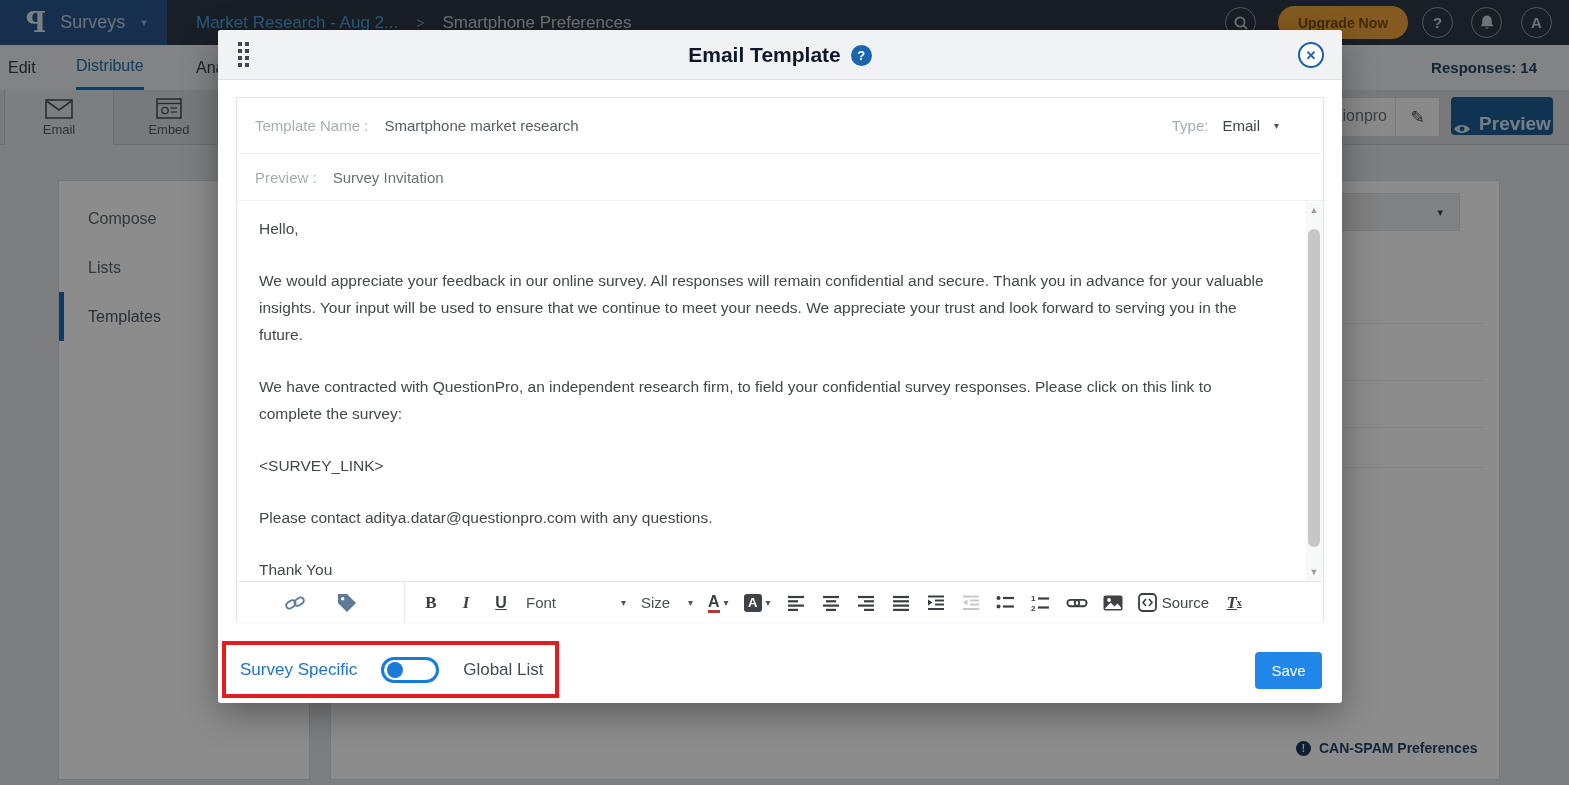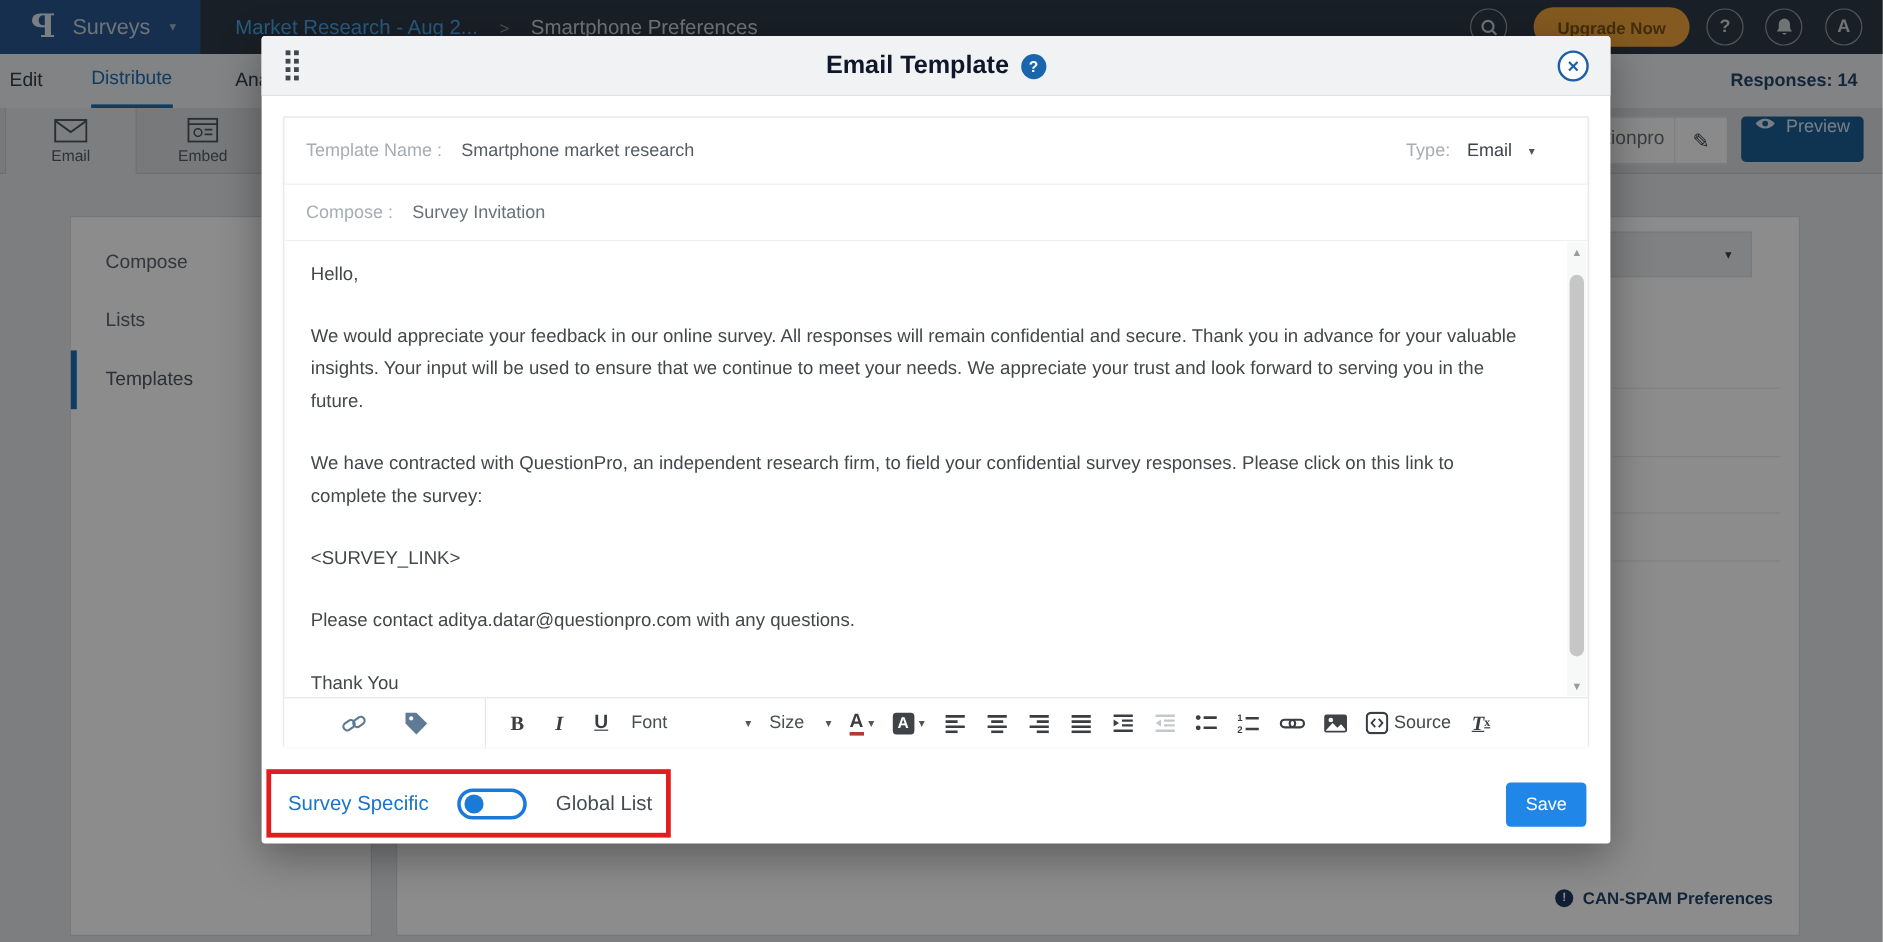--- a/index.html
+++ b/index.html
@@ -25,7 +25,7 @@
   .tabbar { left:0; top:45px; width:1569px; height:45px; background:#eceef0; }
   .tab { top:0; height:45px; display:flex; align-items:center; font-size:16px; color:#2e4154; }
   .tab.active { color:#1b6fb5; border-bottom:3px solid #1b6fb5; }
-  .responses { right:21px; top:0; height:45px; display:flex; align-items:center; font-size:15px; font-weight:bold; color:#24456b; }
+  .responses { right:32px; top:0; height:45px; display:flex; align-items:center; font-size:15px; font-weight:bold; color:#24456b; }
 
   
   .channelbar { left:0; top:90px; width:1569px; height:55px; background:#dadcdf; border-bottom:1px solid #c6c9cc; }

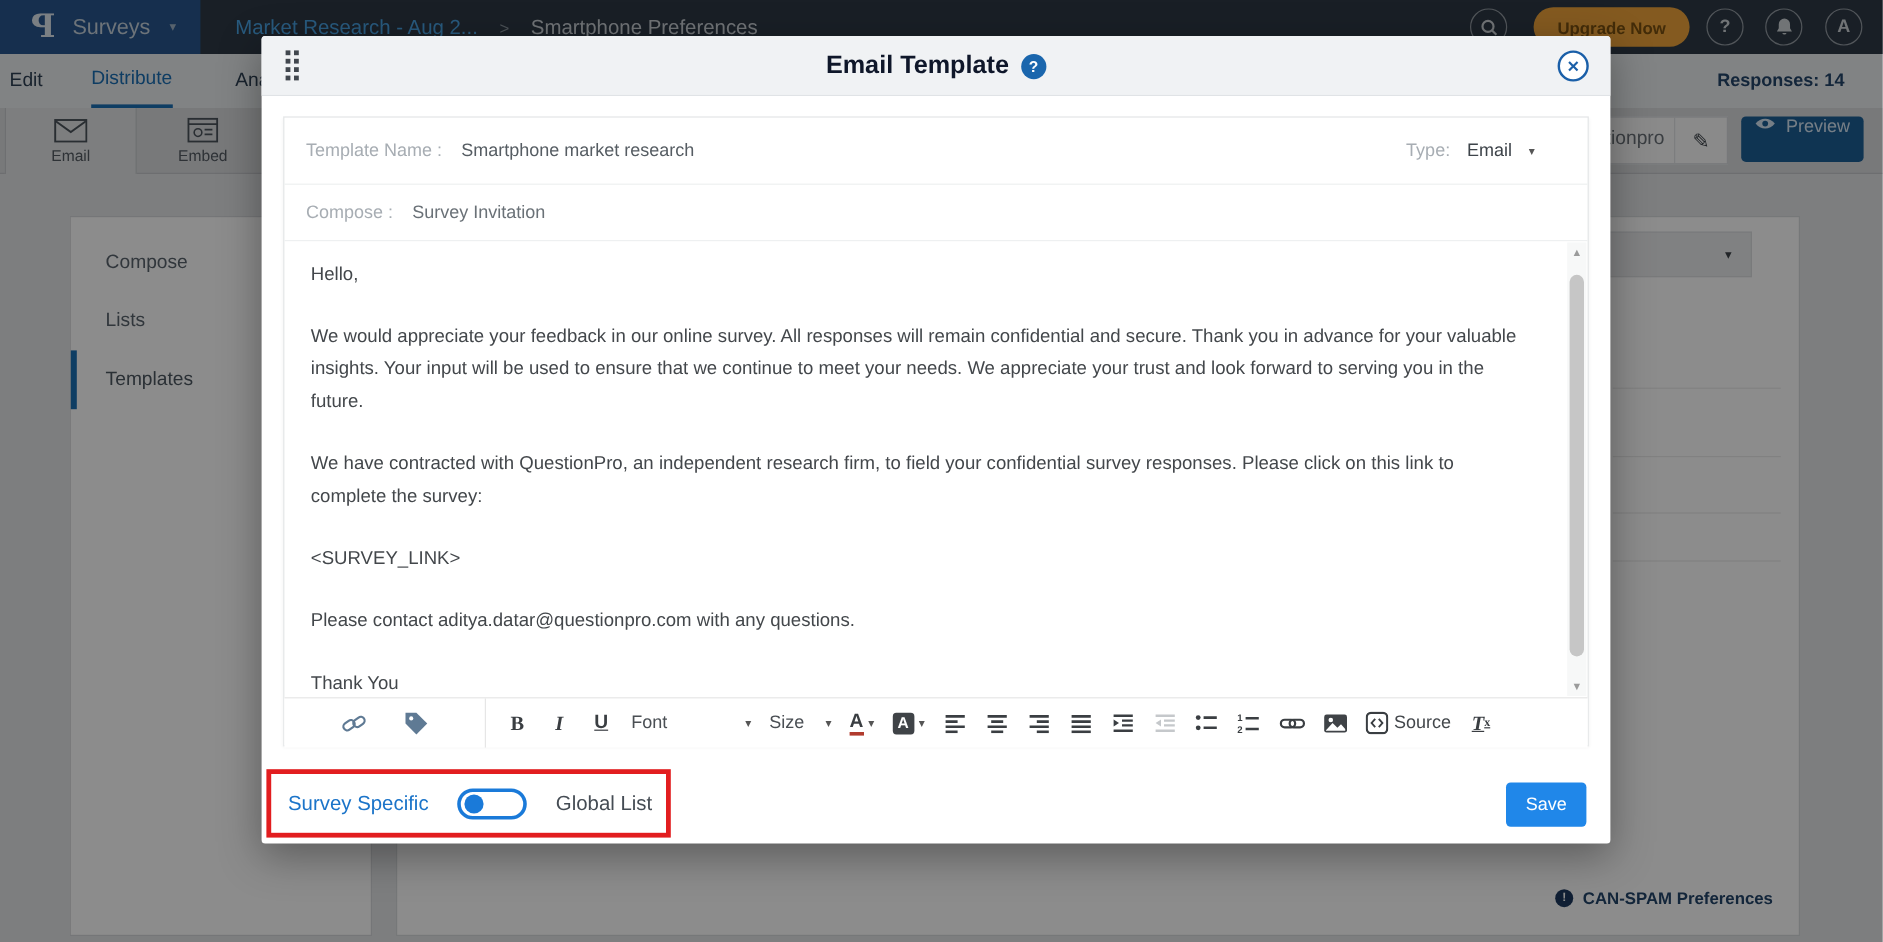--- a/index.html
+++ b/index.html
@@ -44,7 +44,7 @@
   .url-field { left:1240px; top:97px; width:200px; height:40px; background:#fbfbfc; border:1px solid #d9dbde; }
   .url-text { position:absolute; right:52px; top:9px; font-size:16px; color:#6b7278; }
   .url-pencil { position:absolute; right:0; top:0; width:44px; height:38px; border-left:1px solid #e2e4e6; display:flex; align-items:center; justify-content:center; font-size:17px; color:#3f454b; }
-  .preview-btn { left:1451px; top:97px; width:102px; height:38px; background:#1d6096; border-radius:4px; display:flex; align-items:flex-start; justify-content:center; gap:8px; color:#d6e6f5; font-size:15px; font-weight:normal; }
+  .preview-btn { left:1451px; top:97px; width:102px; height:38px; background:#1d6096; border-radius:4px; display:flex; align-items:flex-end; justify-content:center; gap:8px; color:#d6e6f5; font-size:19px; font-weight:bold; }
   .canspam { left:1296px; top:740px; display:flex; align-items:center; gap:8px; font-size:14px; font-weight:bold; color:#23456b; }
   .canspam .info-dot { width:15px; height:15px; border-radius:50%; background:#1e3a5f; color:#fff; font-size:10px; display:flex; align-items:center; justify-content:center; }
 

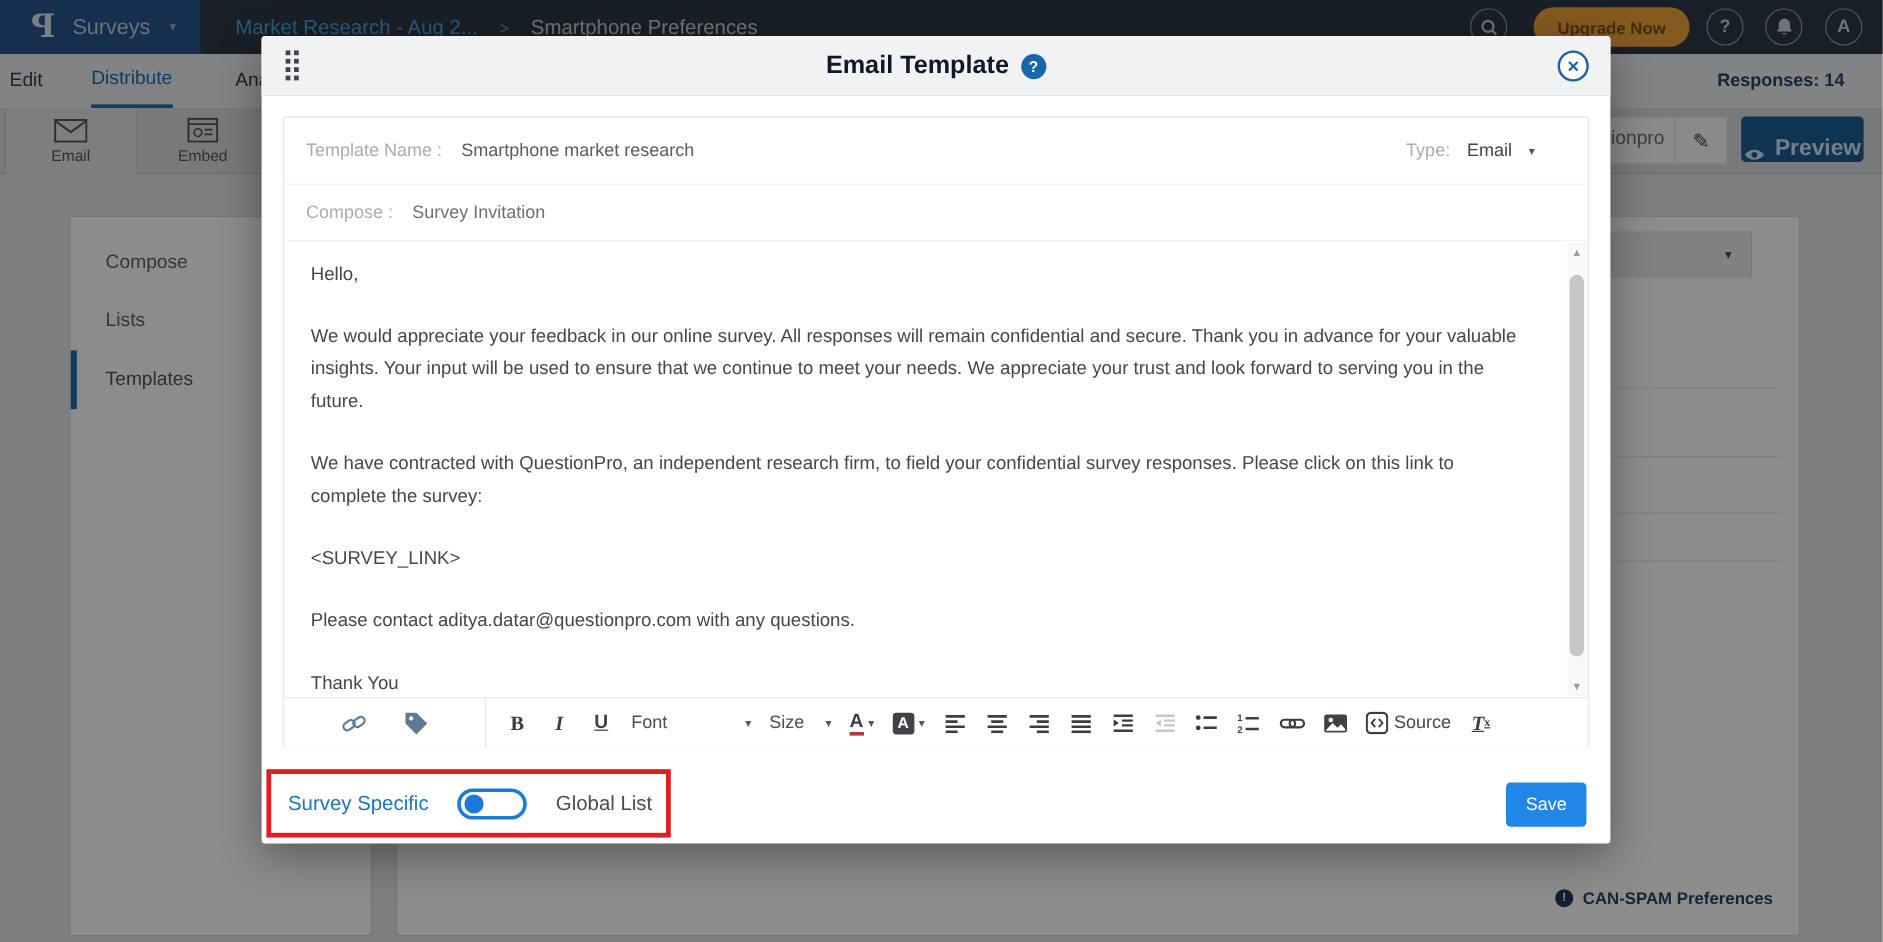--- a/index.html
+++ b/index.html
@@ -237,7 +237,7 @@
         </span>
       </div>
       <div class="f-row row-subject">
-        <span class="f-label">Compose :</span>
+        <span class="f-label">Preview :</span>
         <span class="f-value" style="color:#6a7177;">Survey Invitation</span>
       </div>
 

